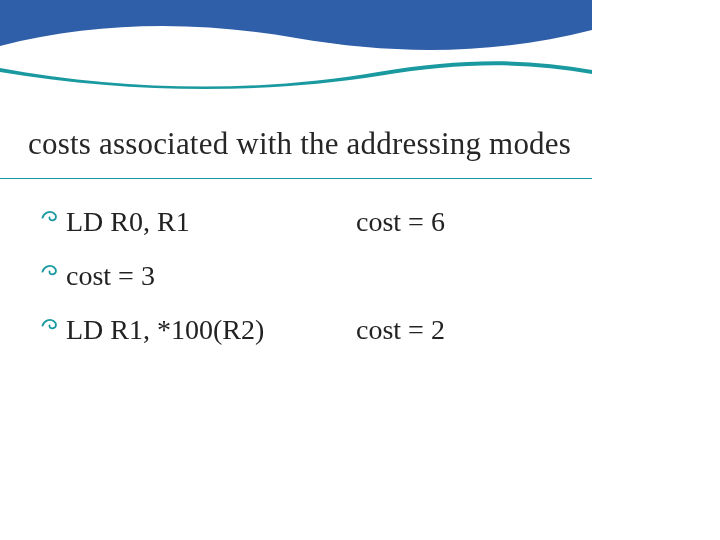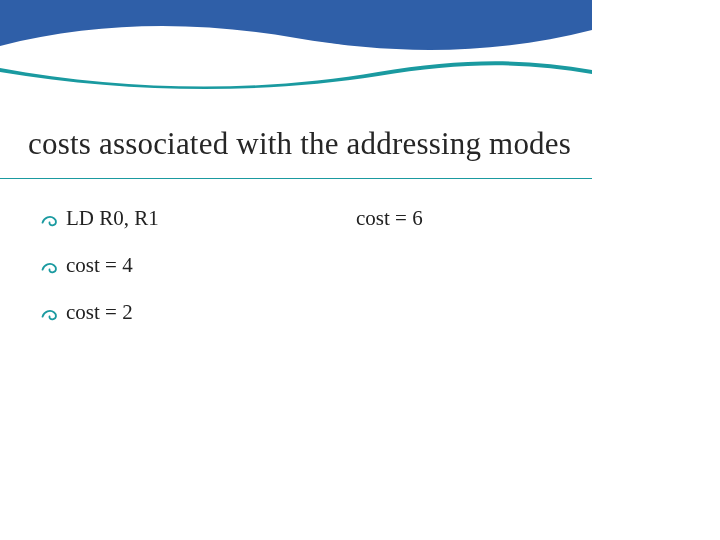--- a/index.html
+++ b/index.html
@@ -14,7 +14,7 @@
   .rule{position:absolute;left:0;right:0;top:178px;height:0;border-top:1px solid #1a9aa0;}
   .title{position:absolute;left:28px;top:126px;font-size:31px;letter-spacing:0.2px;color:#262626;}
   .body{position:absolute;left:40px;top:206px;right:40px;}
-  .row{display:flex;align-items:flex-end;margin-bottom:22px;font-size:21px;}
+  .row{display:flex;align-items:flex-start;margin-bottom:22px;font-size:28px;}
   .bullet{flex:0 0 auto;color:#1a9aa0;margin-right:6px;}
   .bullet svg{width:20px;height:20px;display:block;}
   .lhs{flex:0 0 290px;}

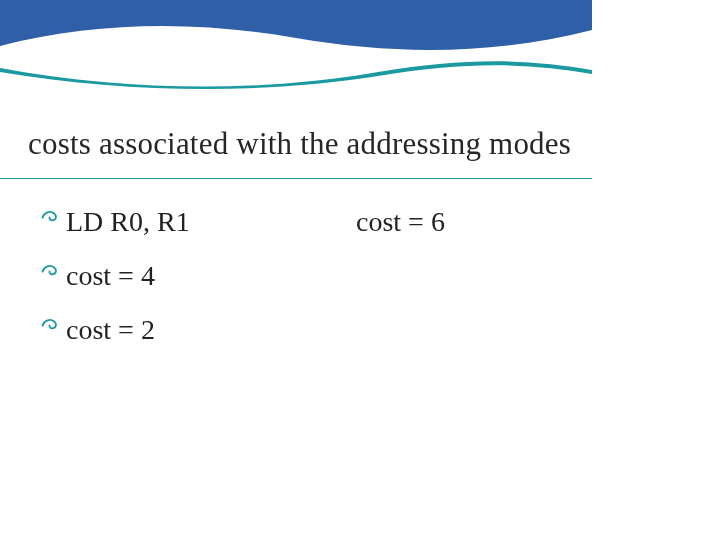--- a/index.html
+++ b/index.html
@@ -65,7 +65,7 @@
             <path fill="none" stroke="#1a9aa0" stroke-width="2.2" stroke-linecap="round" d="M3 14c2-6 9-9 14-5 3 2.4 3 7-1 8-3 .8-5-1-4.6-3.2"></path>
           </svg>
       </span>
-      <span class="rhs">cost = 4</span>
+      <span class="rhs">cost = 3</span>
     </div>
 
     <div class="row">

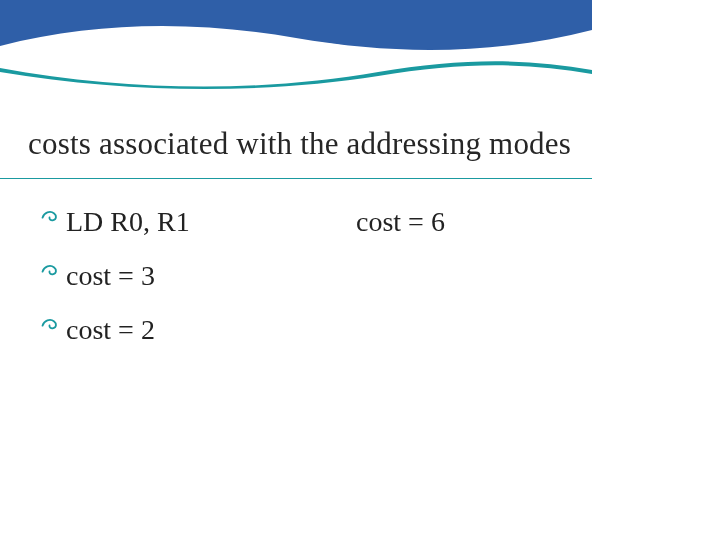--- a/index.html
+++ b/index.html
@@ -74,6 +74,7 @@
             <path fill="none" stroke="#1a9aa0" stroke-width="2.2" stroke-linecap="round" d="M3 14c2-6 9-9 14-5 3 2.4 3 7-1 8-3 .8-5-1-4.6-3.2"></path>
           </svg>
       </span>
+      <span class="lhs">LD R1, *100(R2)</span>
       <span class="rhs">cost = 2</span>
     </div>
 

